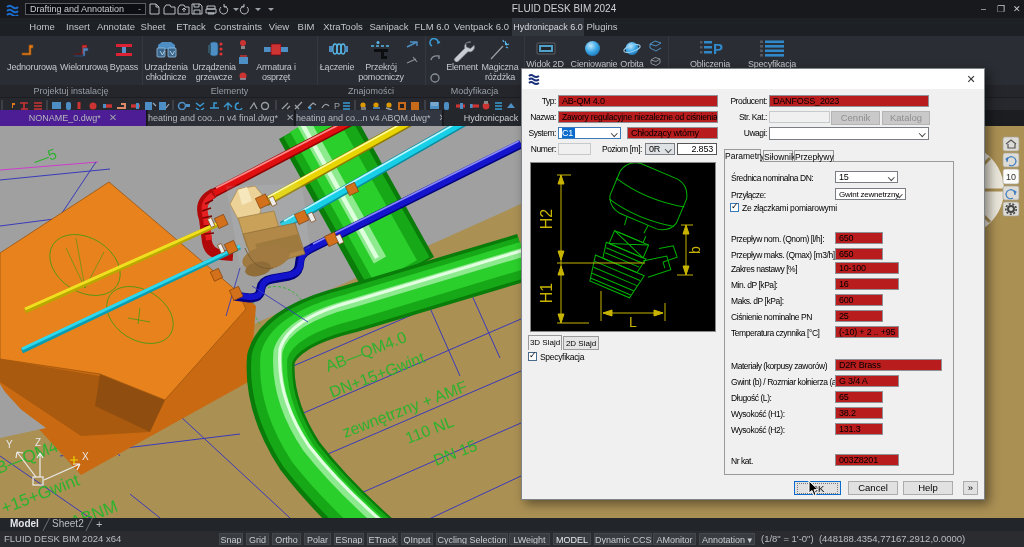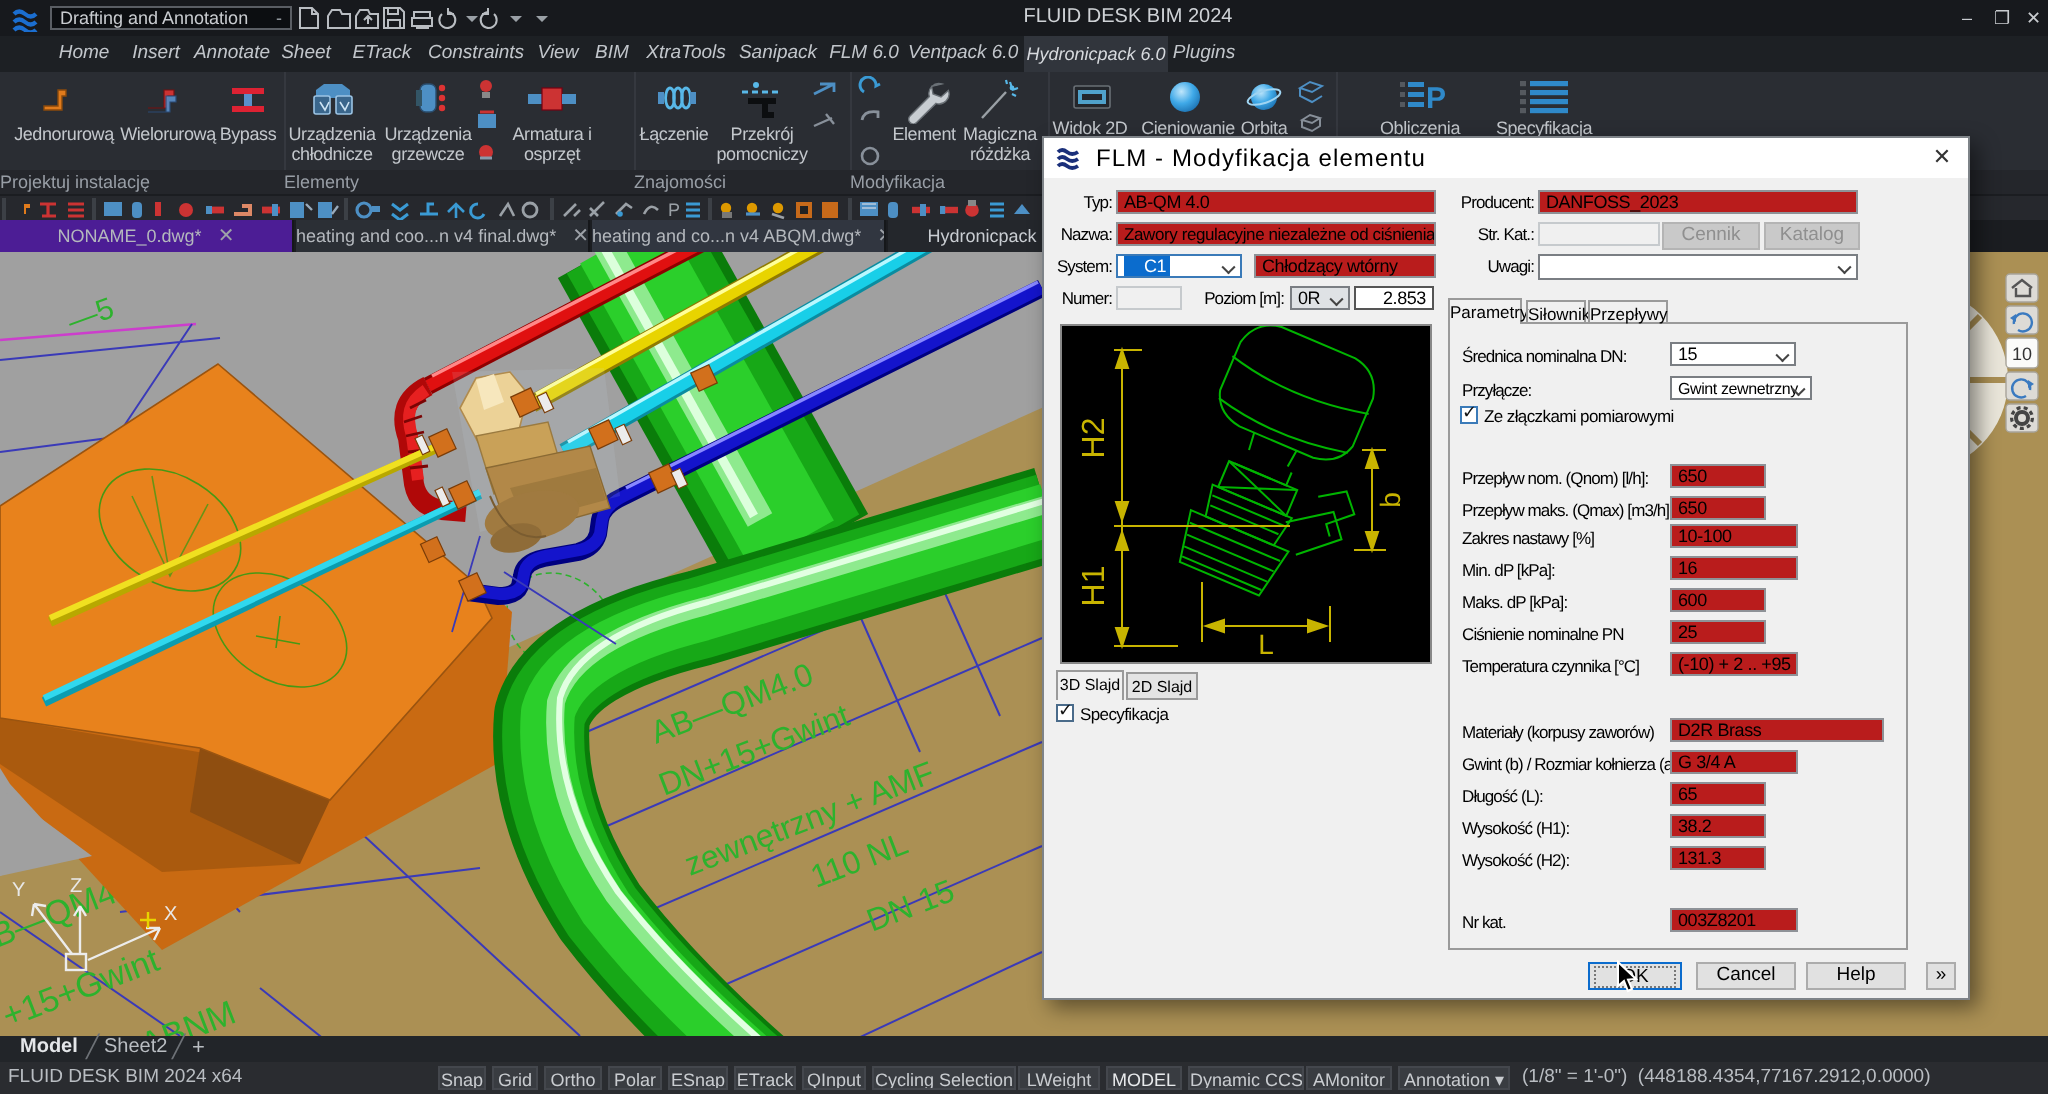--- a/index.html
+++ b/index.html
@@ -22,7 +22,7 @@
   
   #menurow { left:0; top:18px; width:1024px; height:18px; background:#1d2024; }
   .mtab { position:absolute; top:0; height:18px; line-height:18px; color:#c2c6cb;
-    font-size:9.5px; text-align:center; white-space:nowrap;font-style:italic; }
+    font-size:9.5px; text-align:center; white-space:nowrap; }
   .mtab.active { background:#31353c; color:#d7dade; }
   .mright { position:absolute; top:0; height:18px; line-height:18px;
     font-size:10px; color:#aeb3b9;margin-top:20px; }

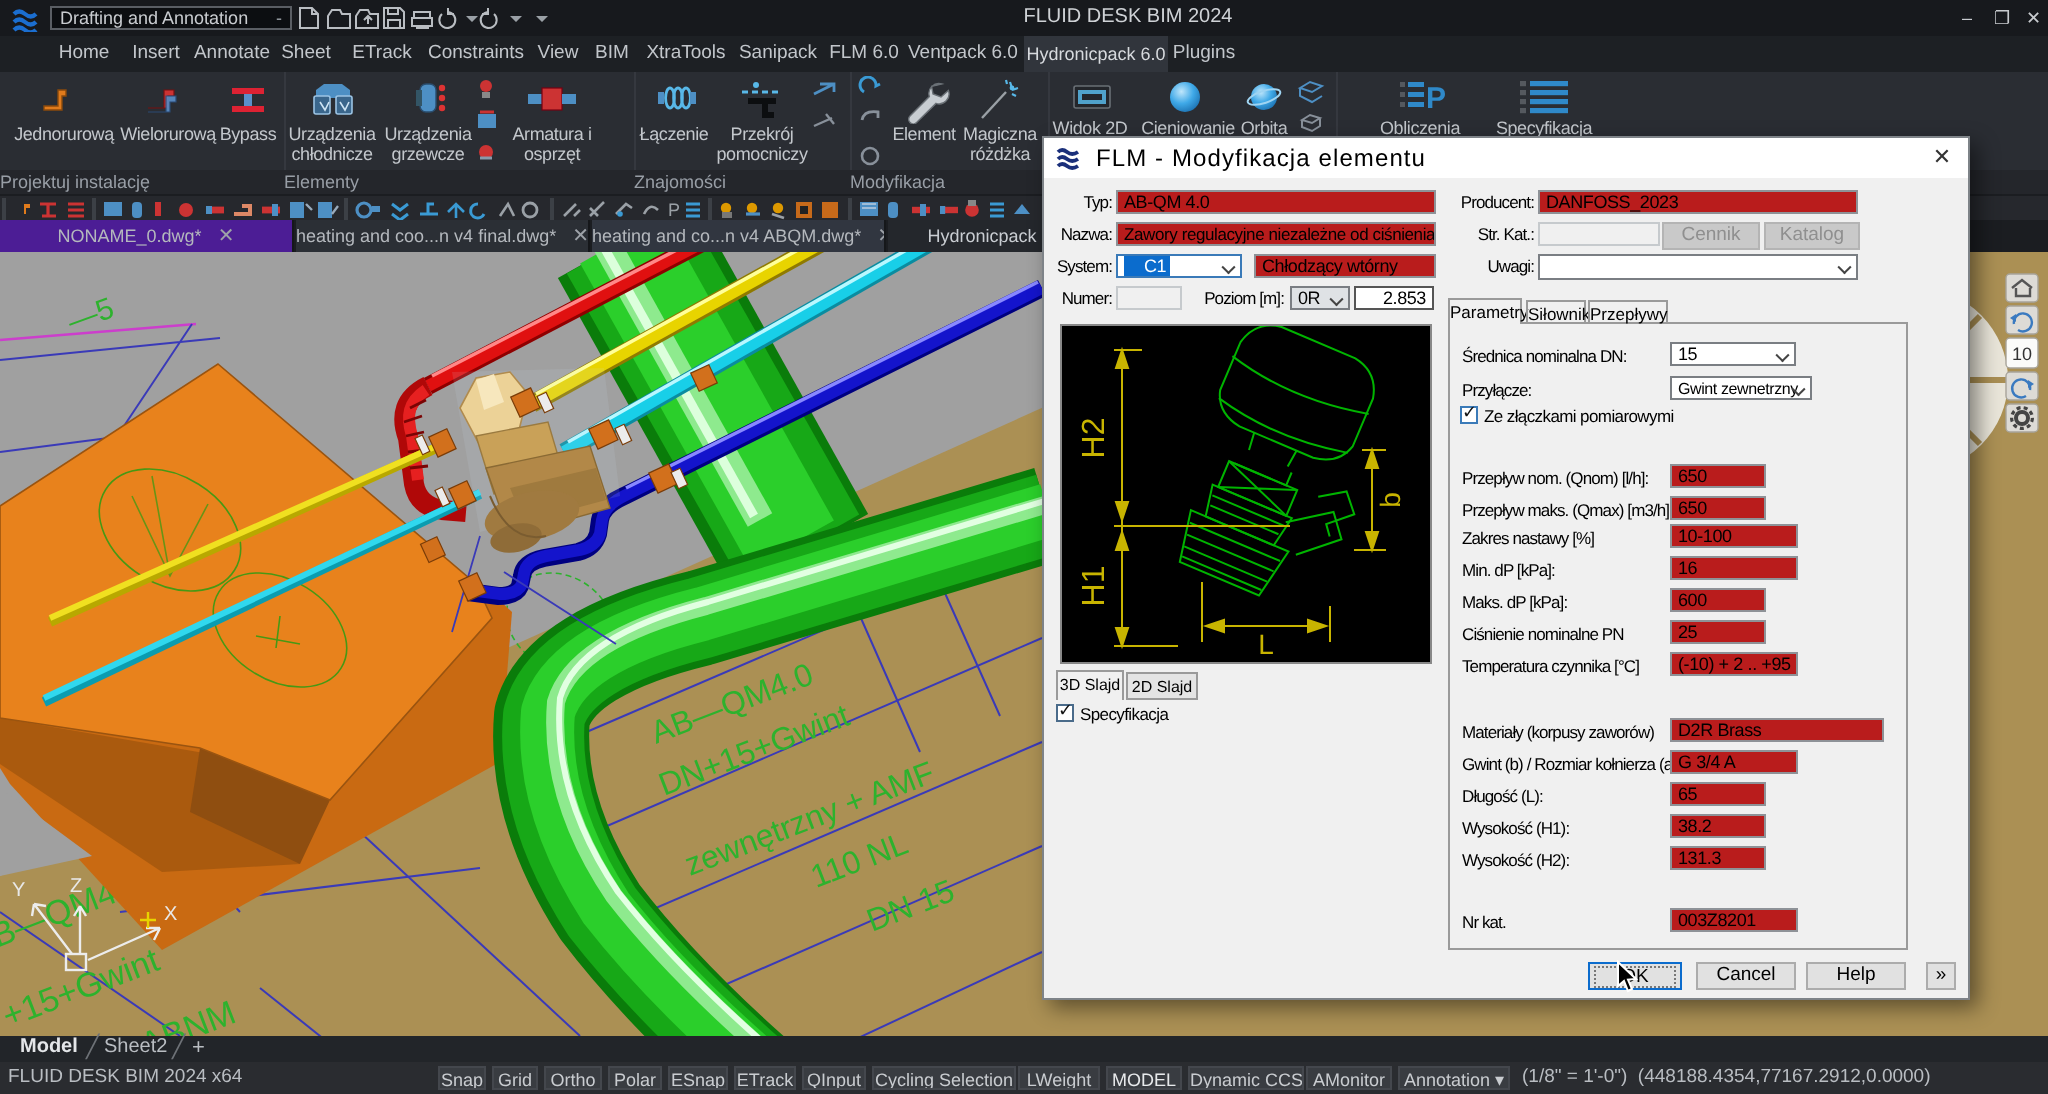--- a/index.html
+++ b/index.html
@@ -546,7 +546,6 @@
           <path d="M1 10 Q3 8 5.5 10 T11 10"></path>
         </g>
       </svg>
-      <div class="t">FLM - Modyfikacja elementu</div>
     </div>
     <div class="abs" id="dlgclose">✕</div>
 

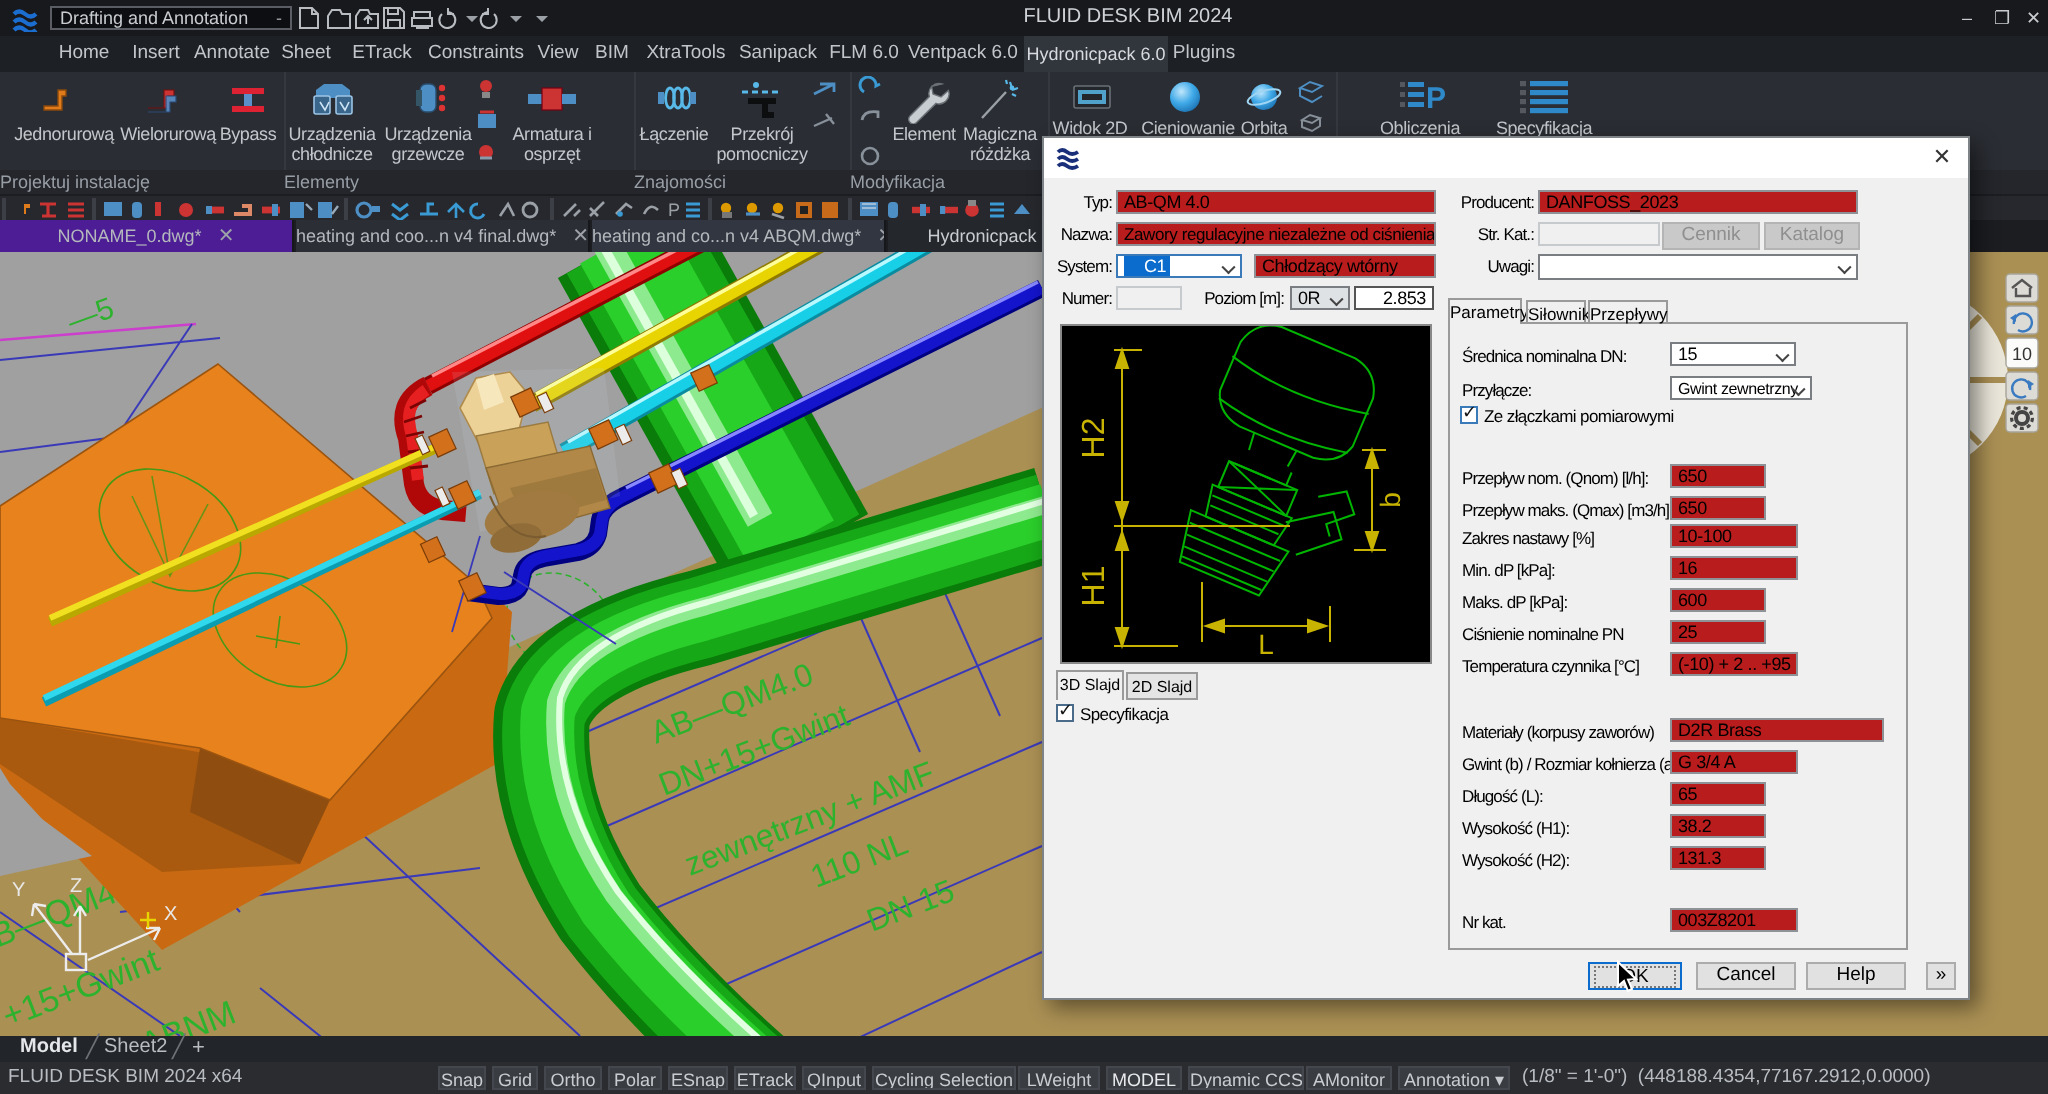--- a/index.html
+++ b/index.html
@@ -34,7 +34,7 @@
   .rgroups { position:absolute; left:0; top:49px; width:1024px; height:12px;
     background:#24262b; }
   .rgname { position:absolute; top:0; height:12px; line-height:12px; color:#989ea6;
-    font-size:9px; text-align:left; }
+    font-size:9px; text-align:center; }
   .rsep { position:absolute; top:0; width:1px; height:61px; background:#1e2025;
     border-right:1px solid #35383f; }
 

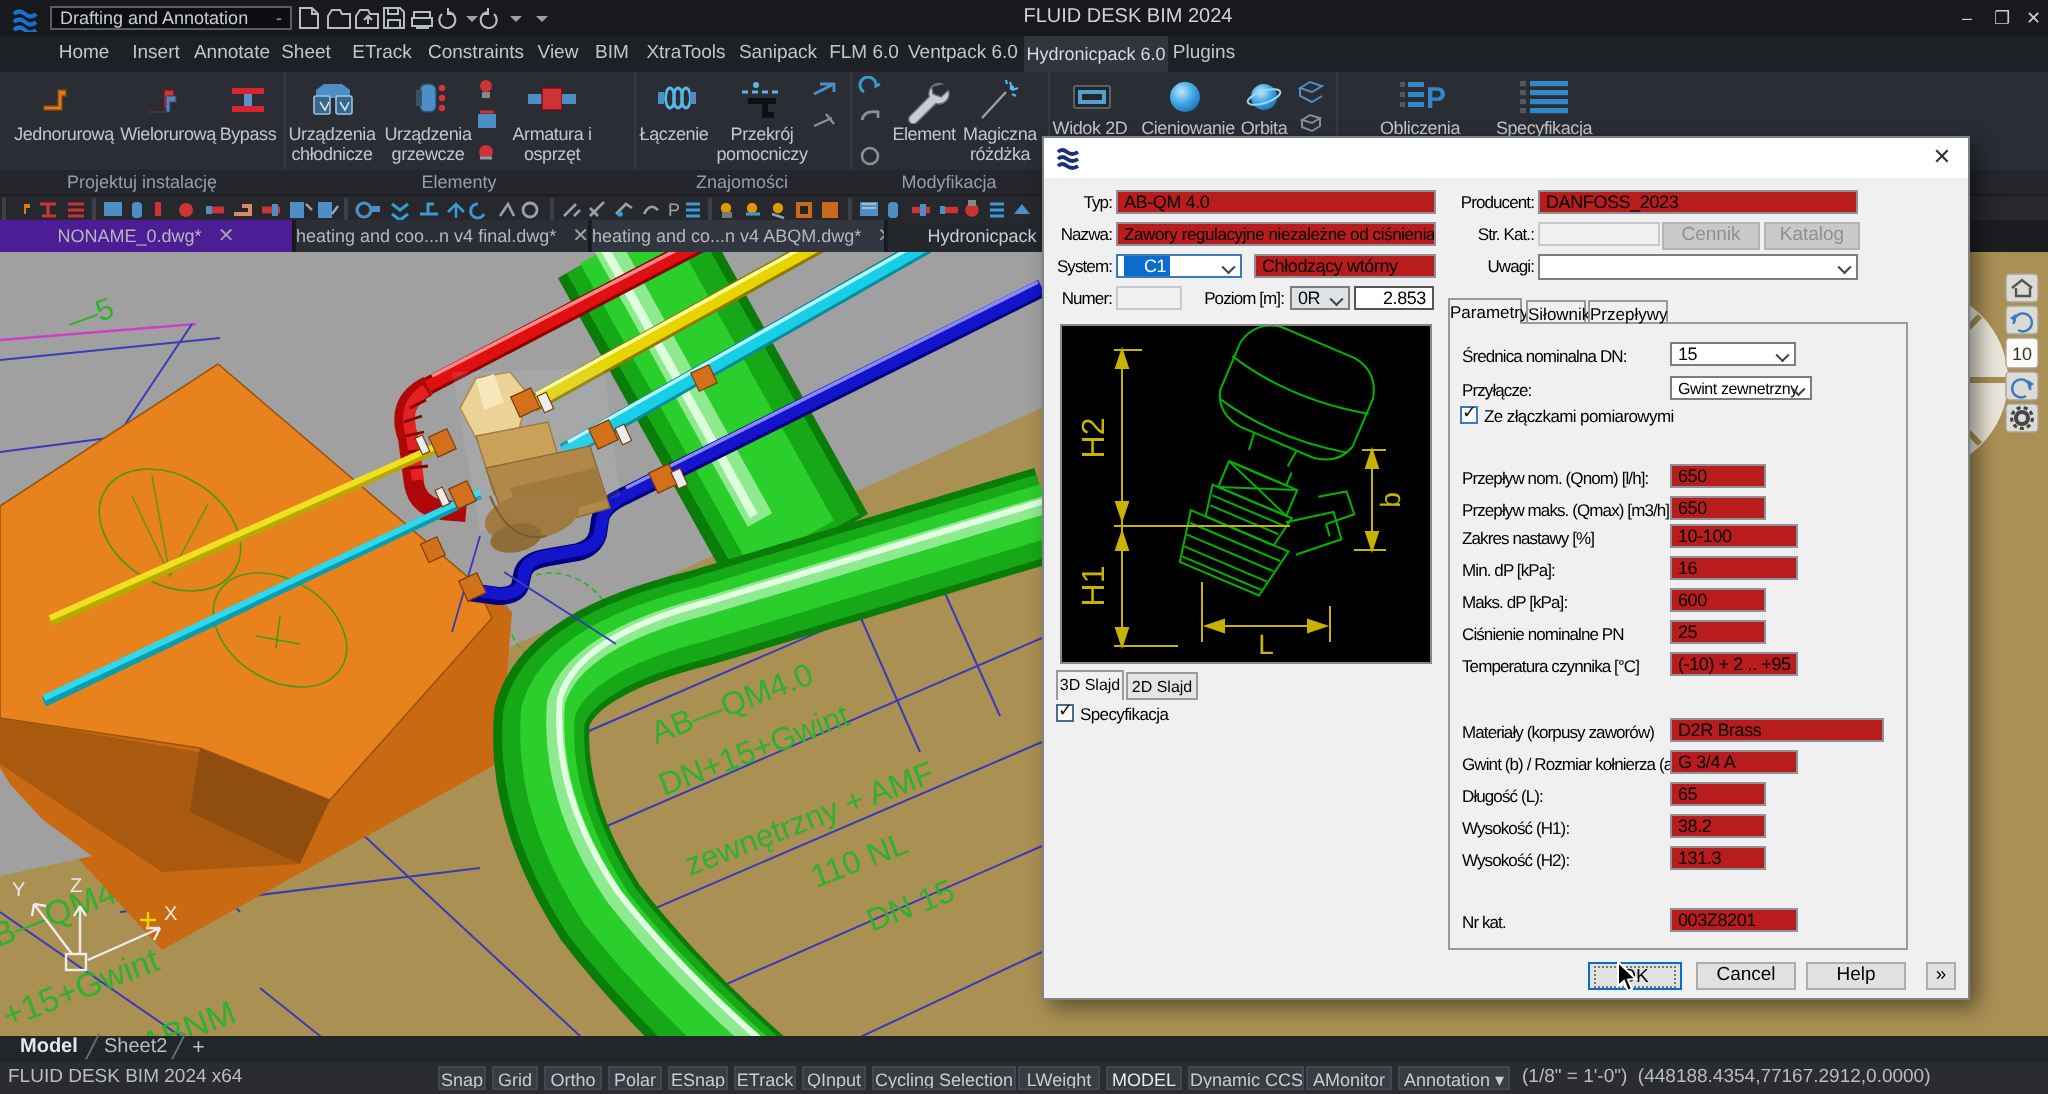--- a/index.html
+++ b/index.html
@@ -555,7 +555,7 @@
     <div class="dinp" style="left:36px;top:42px;width:160px;font-size:8.5px">Zawory regulacyjne niezależne od ciśnienia</div>
     <div class="dlab" style="left:0px;top:58px;width:34px">System:</div>
     <div class="combo" style="left:36px;top:58px;width:63px;border-color:#3a7ab8">
-      <span style="background:#0b6ccd;color:#fff;padding:0 2px 1px 10px">C1</span>
+      <span style="background:#0b6ccd;color:#fff;padding:0 2px 1px 0">C1</span>
       <span class="arr"></span></div>
     <div class="dinp" style="left:105px;top:58px;width:91px">Chłodzący wtórny</div>
     <div class="dlab" style="left:4px;top:74px;width:30px">Numer:</div>

